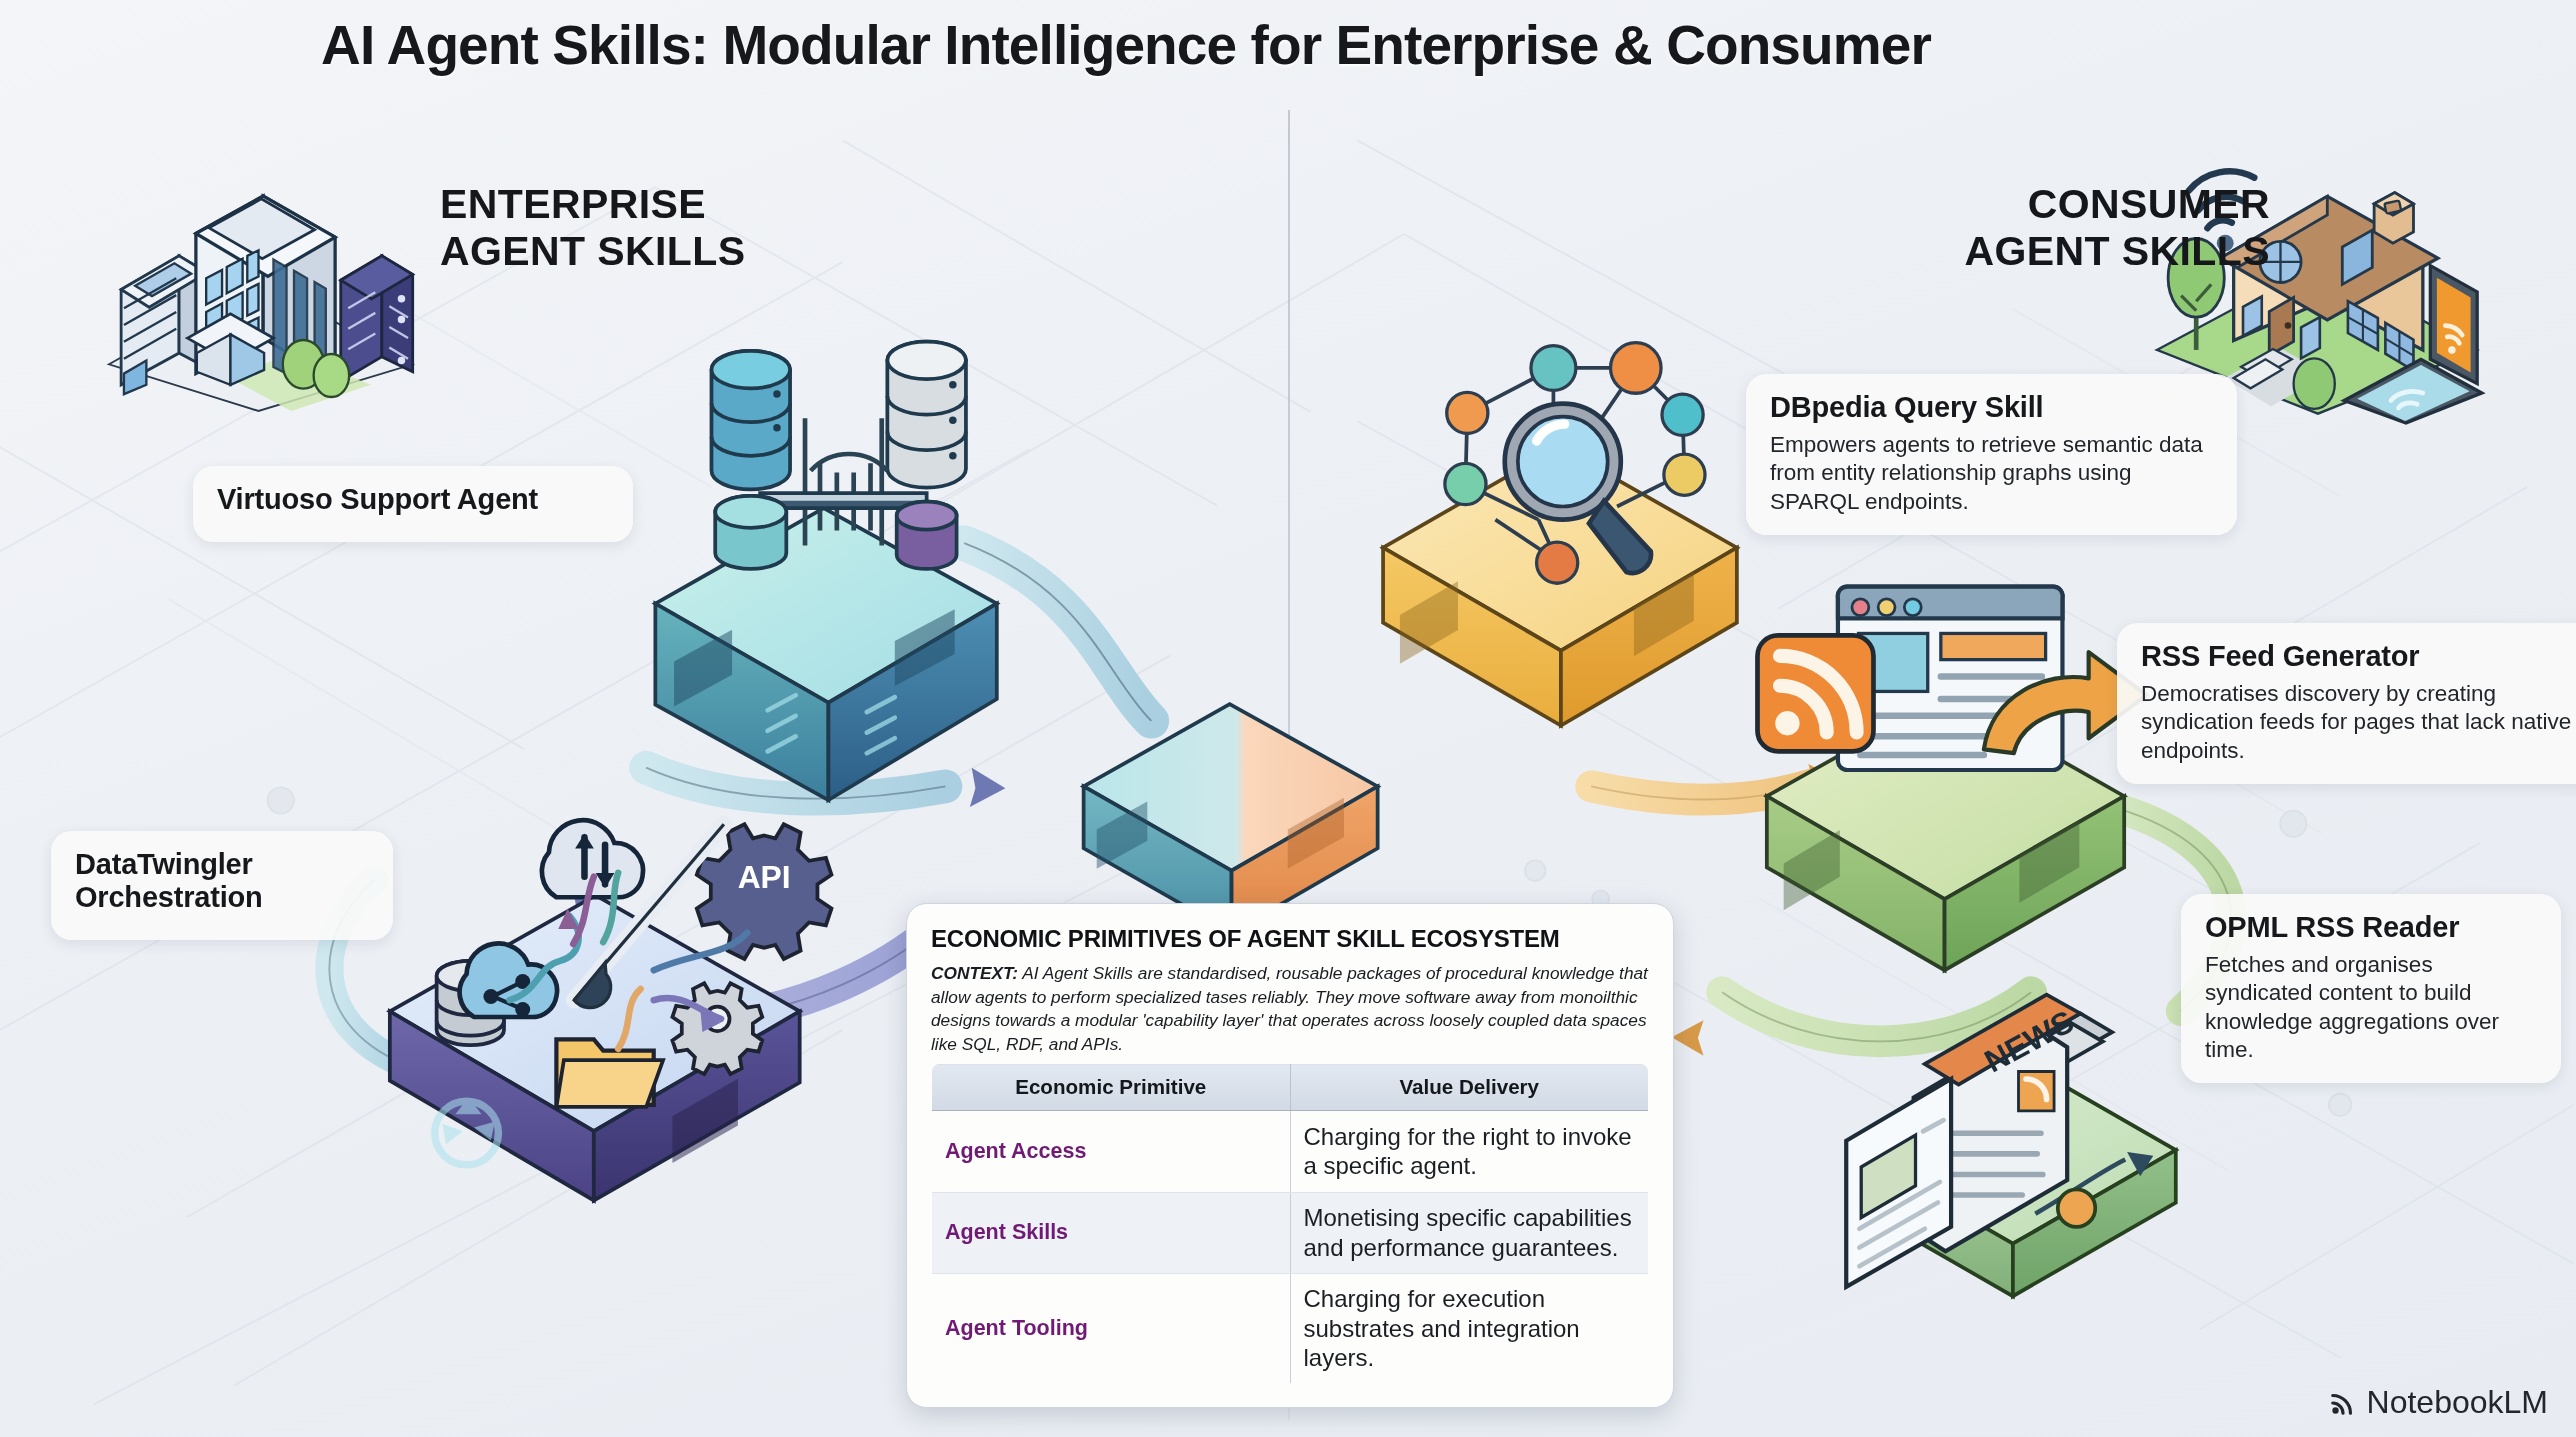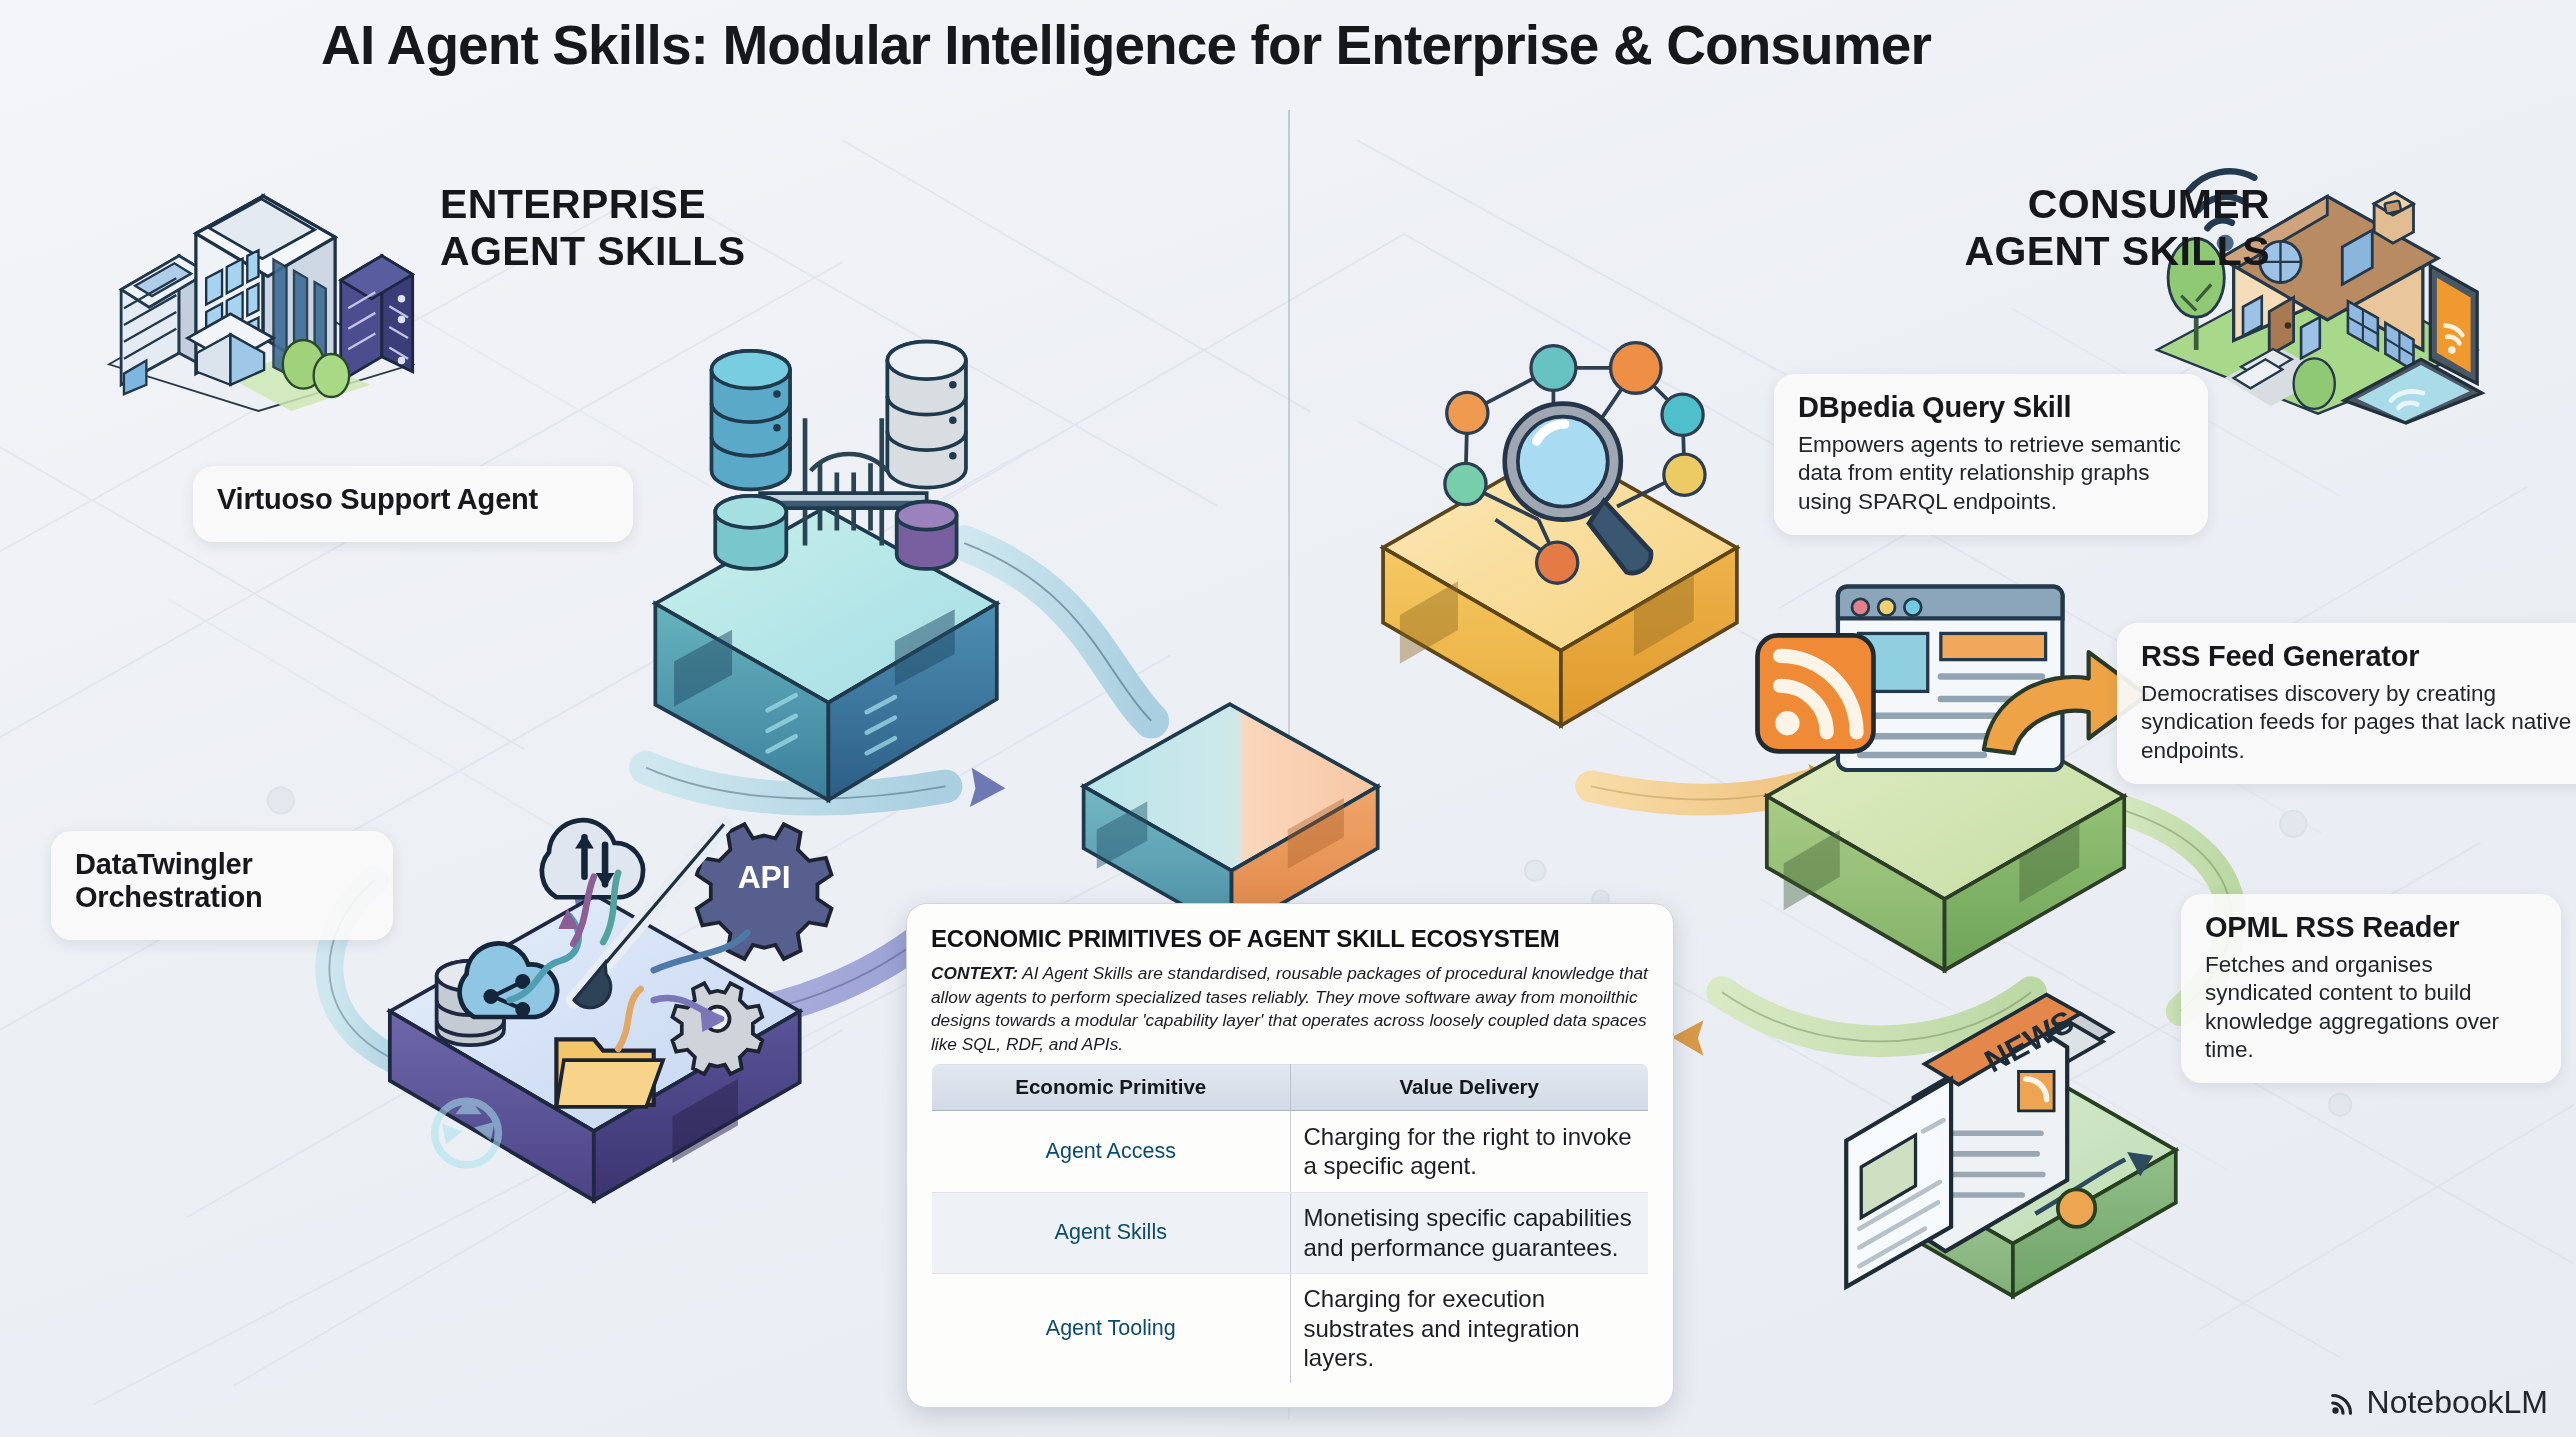--- a/index.html
+++ b/index.html
@@ -54,7 +54,7 @@
 
   #card-virtuoso    { left:193px;  top:466px;  width:440px; }
   #card-datatwingler{ left:51px;   top:831px;  width:342px; }
-  #card-dbpedia     { left:1746px; top:374px;  width:434px;margin-left:28px; }
+  #card-dbpedia     { left:1746px; top:374px;  width:491px; }
   #card-rss         { left:2117px; top:623px;  width:496px; }
   #card-opml        { left:2181px; top:894px;  width:380px; }
 

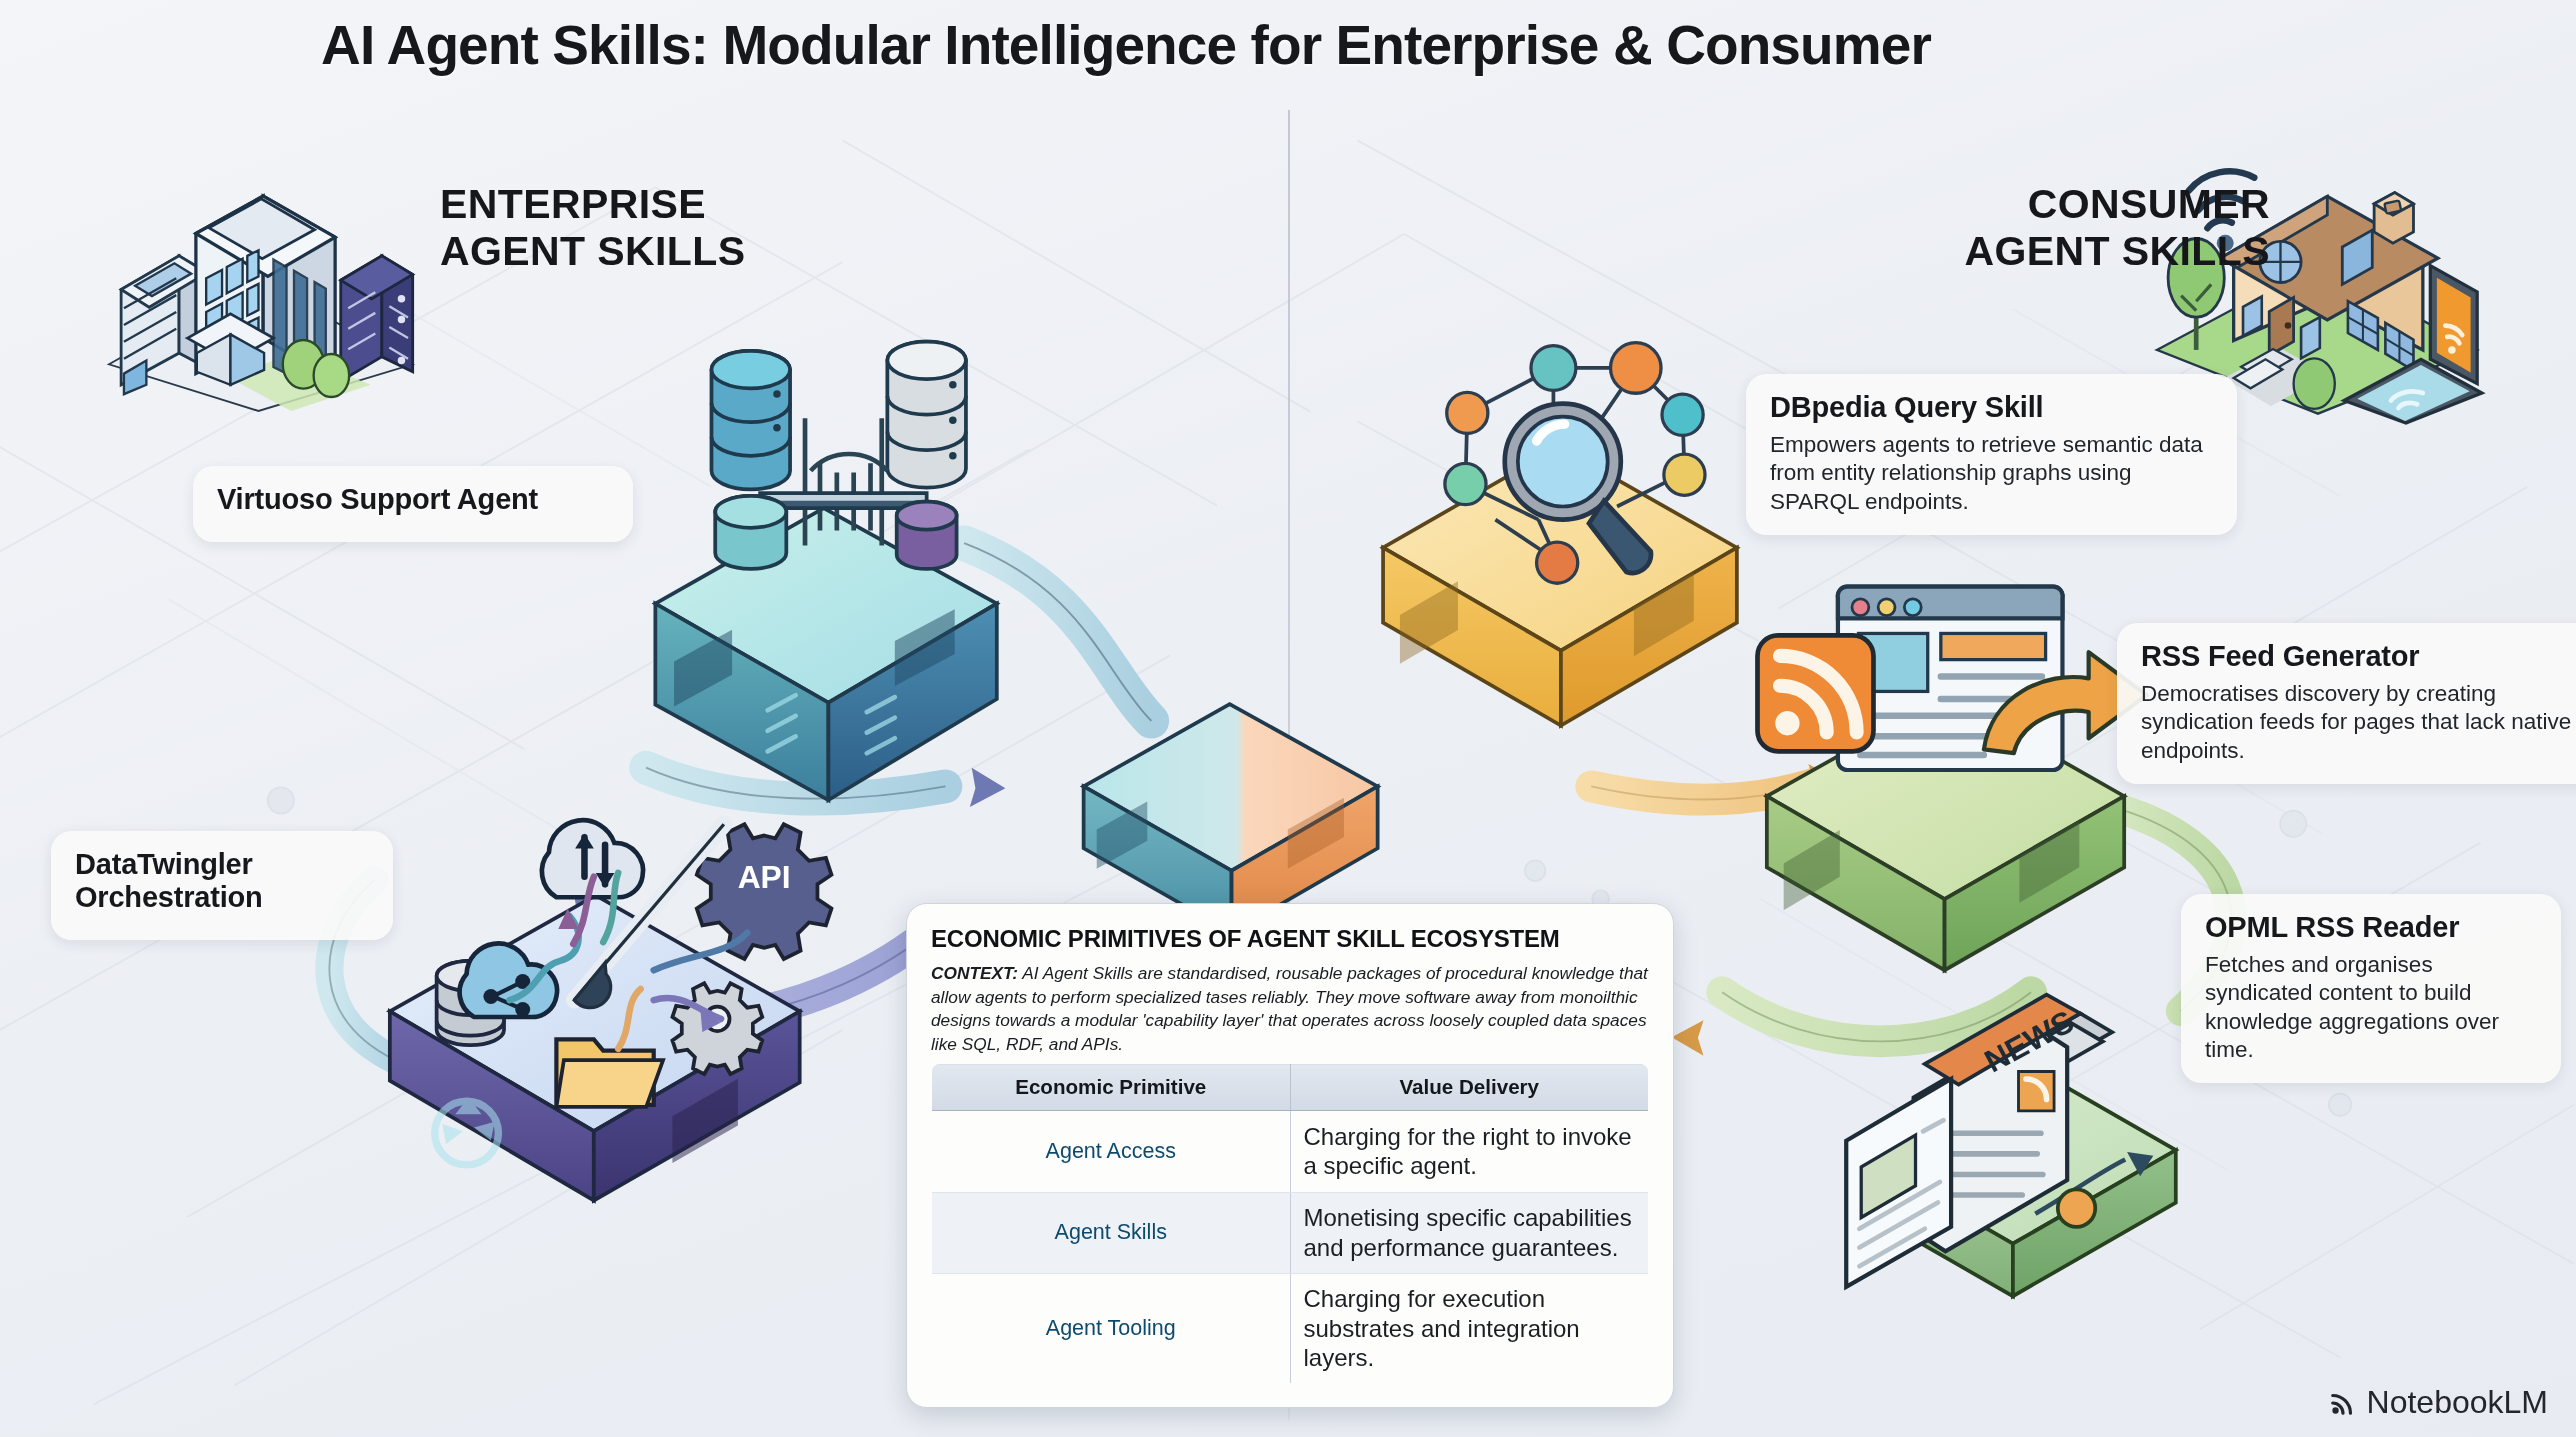--- a/index.html
+++ b/index.html
@@ -90,7 +90,7 @@
   }
   table td:last-child{border-right:none;}
   tr:last-child td{border-bottom:none;}
-  td.prim{ text-align:center; font-size:21.5px; font-weight:normal; color:#0c4a6e; width:40%;}
+  td.prim{ font-size:21.5px; font-weight:bold; color:#701a75; width:40%;}
   td.val { font-size:24px; line-height:1.24; color:#1b1f24; font-weight:500;}
   tr.alt td{ background:#eef1f5; }
 

